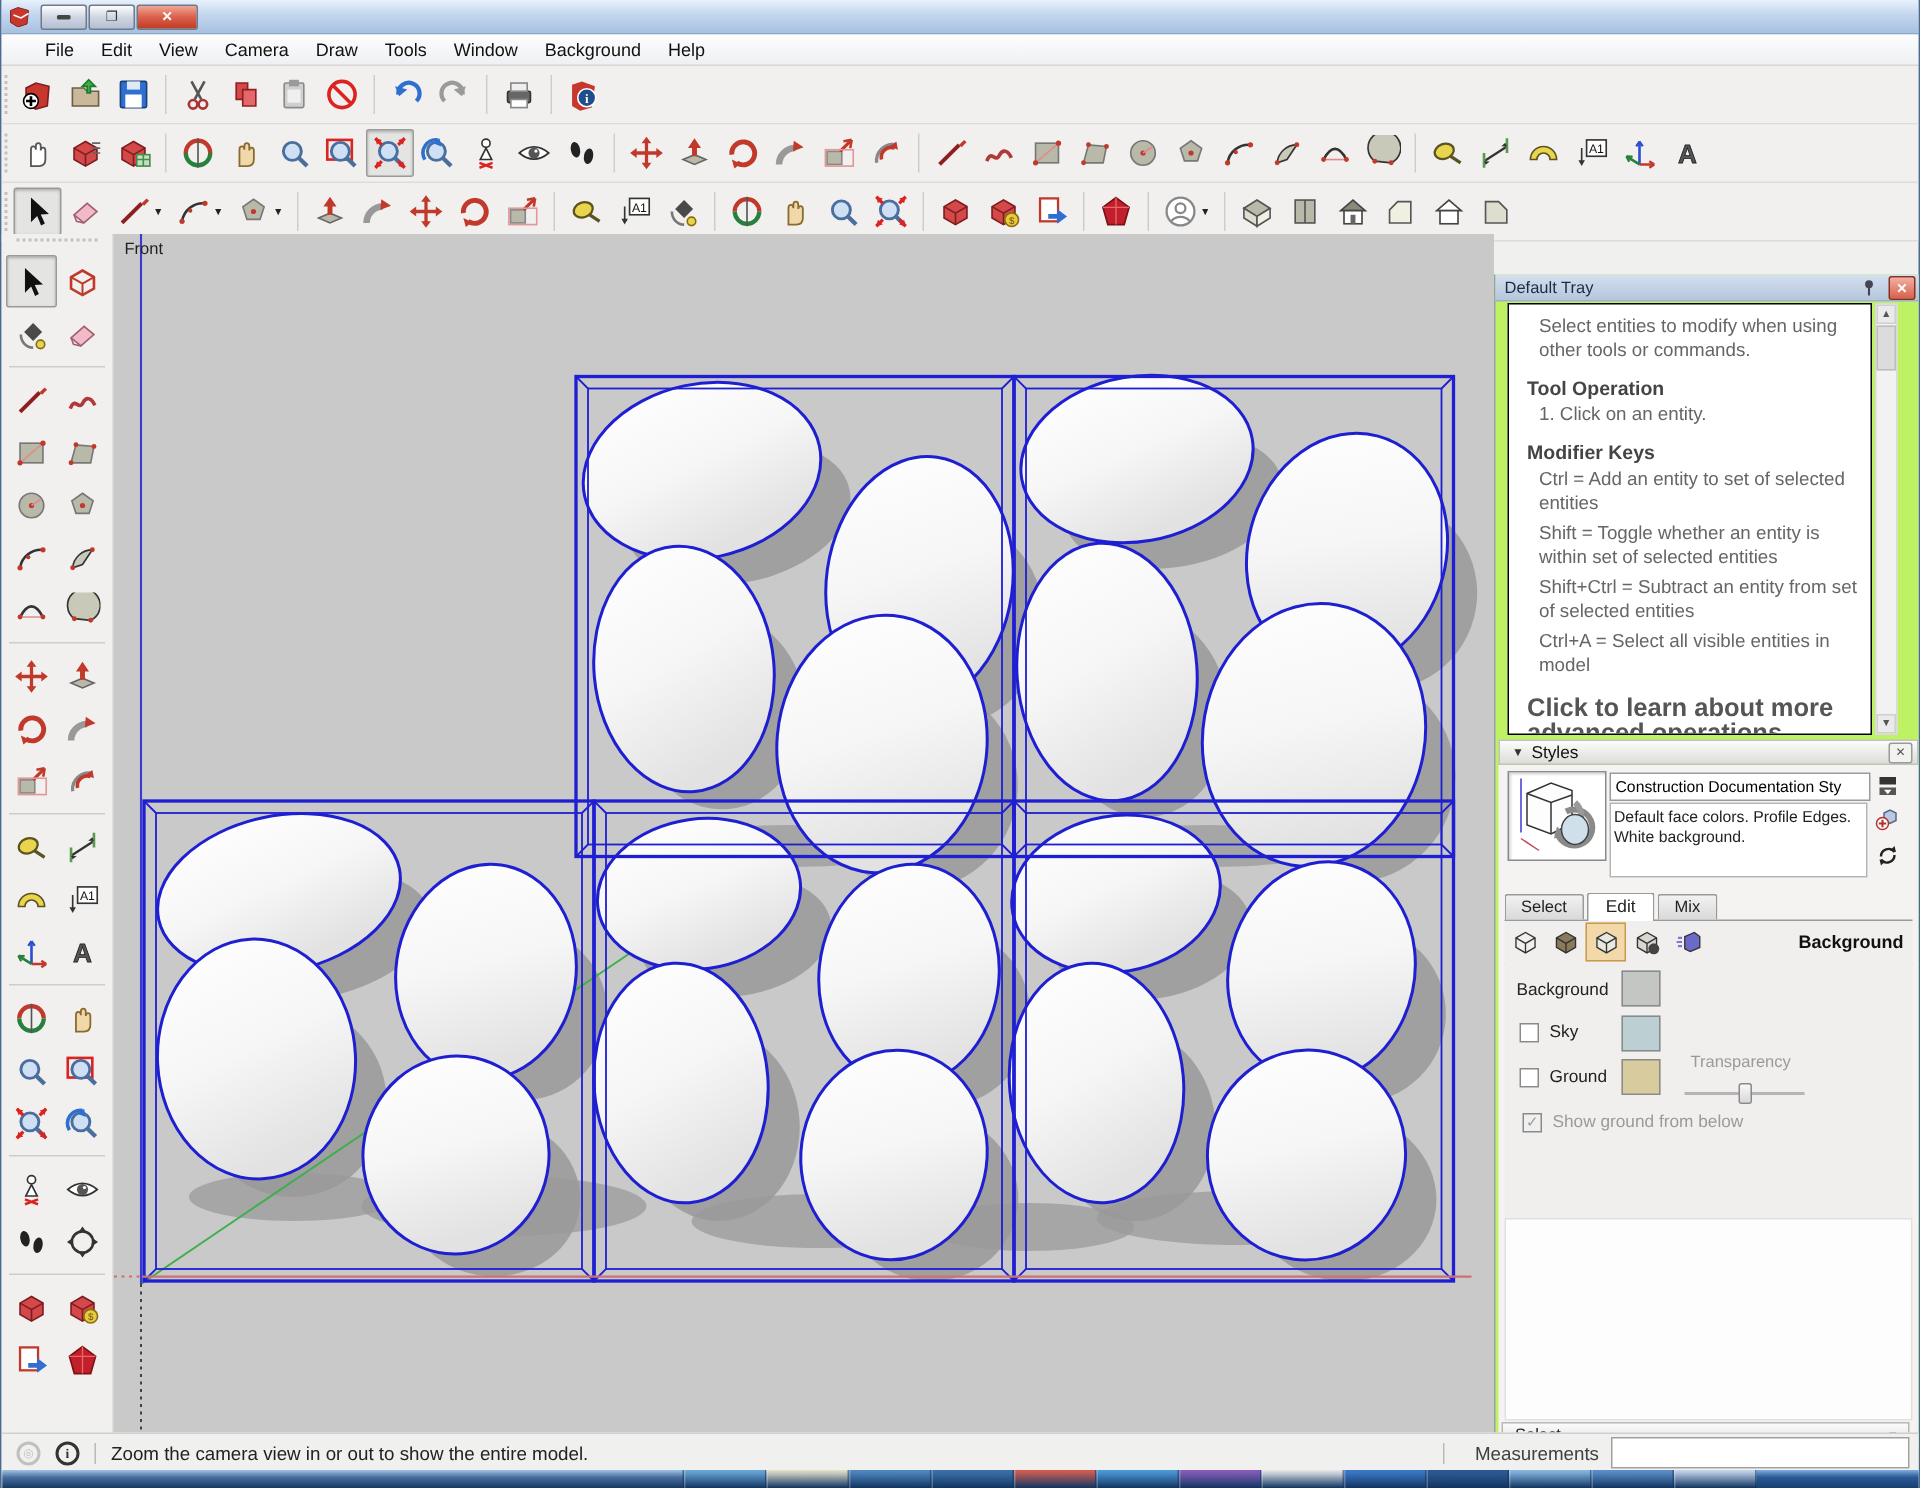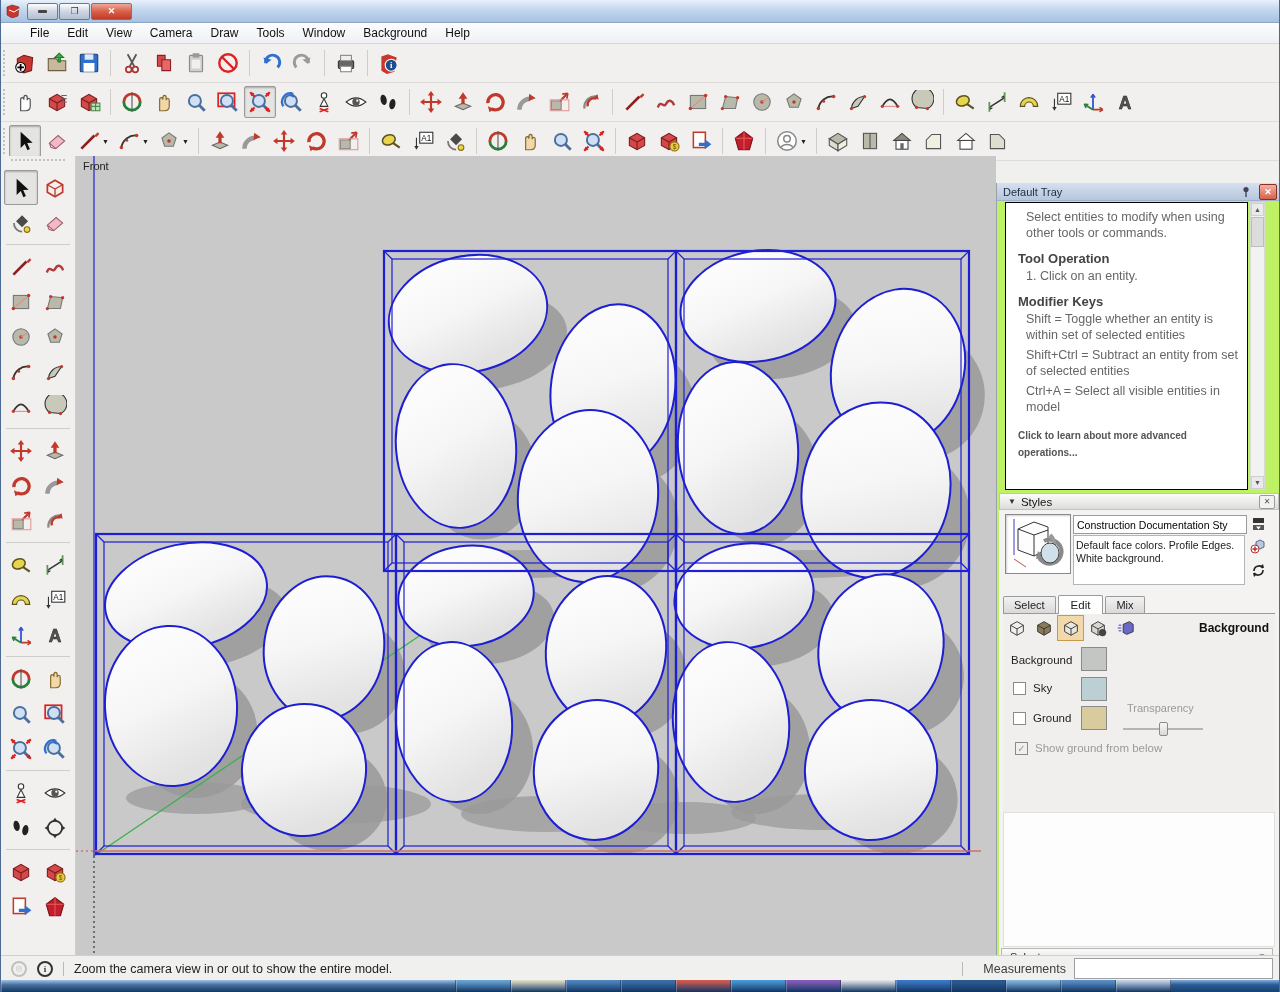--- a/index.html
+++ b/index.html
@@ -1019,6 +1019,7 @@
             <h4>Tool Operation</h4>
             <p>1. Click on an entity.</p>
             <h4>Modifier Keys</h4>
+            <p>Ctrl = Add an entity to set of selected entities</p>
             <p>Shift = Toggle whether an entity is within set of selected entities</p>
             <p>Shift+Ctrl = Subtract an entity from set of selected entities</p>
             <p>Ctrl+A = Select all visible entities in model</p>

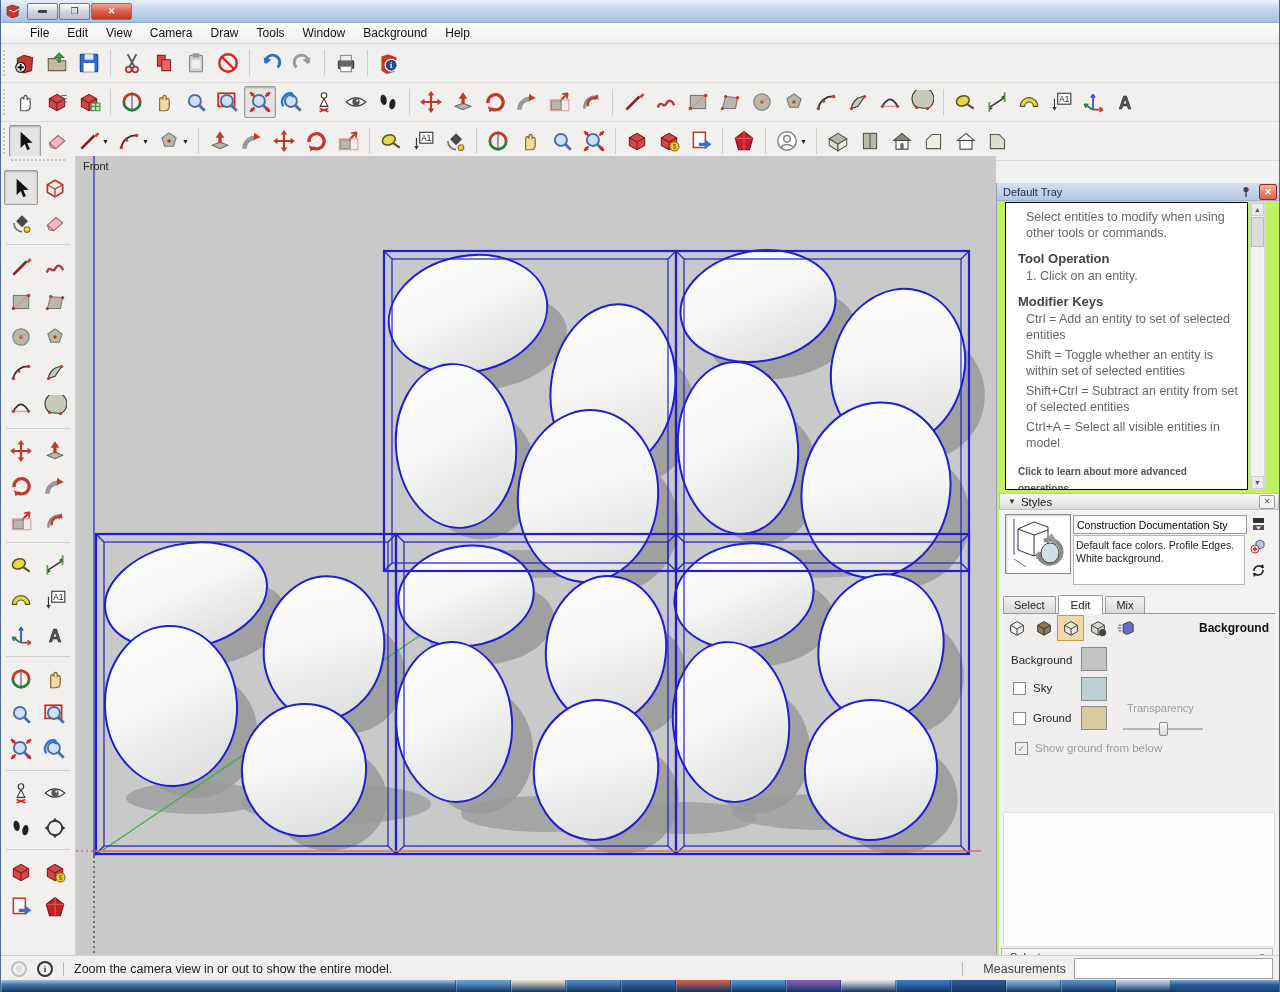--- a/index.html
+++ b/index.html
@@ -42,7 +42,7 @@
   .instr{position:absolute;left:8px;top:19px;width:243px;height:288px;background:#fff;border:1px solid #000000;overflow:hidden;padding:6px 6px 0 20px;box-sizing:border-box;color:#666;}
   .instr p{margin:0 0 4px 0;font-size:12.5px;line-height:16px;}
   .instr h4{margin:10px 0 2px -8px;font-size:13px;color:#444;}
-  .instr .link{font-size:10px;font-weight:bold;color:#555;margin-top:12px;margin-left:-8px;line-height:17px;}
+  .instr .link{font-size:17px;font-weight:bold;color:#555;margin-top:12px;margin-left:-8px;line-height:17px;}
   .vscroll{position:absolute;left:253px;top:19px;width:15px;height:288px;background:#f2f2f2;border:1px solid #d9d9d9;box-sizing:border-box;}
   .varrow{position:absolute;left:0;width:13px;height:13px;display:flex;align-items:center;justify-content:center;font-size:7px;color:#555;background:#eaeaea;border:1px solid #cfcfcf;box-sizing:border-box;}
   .vthumb{position:absolute;left:0;top:14px;width:13px;height:30px;background:#dcdcdc;border:1px solid #bdbdbd;box-sizing:border-box;}

